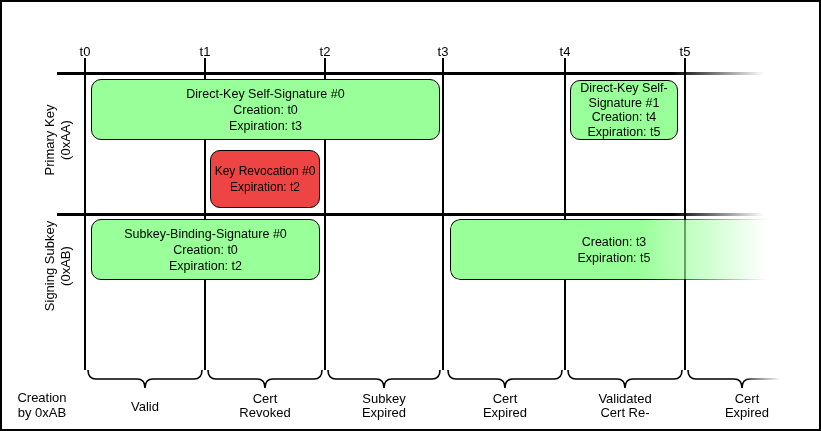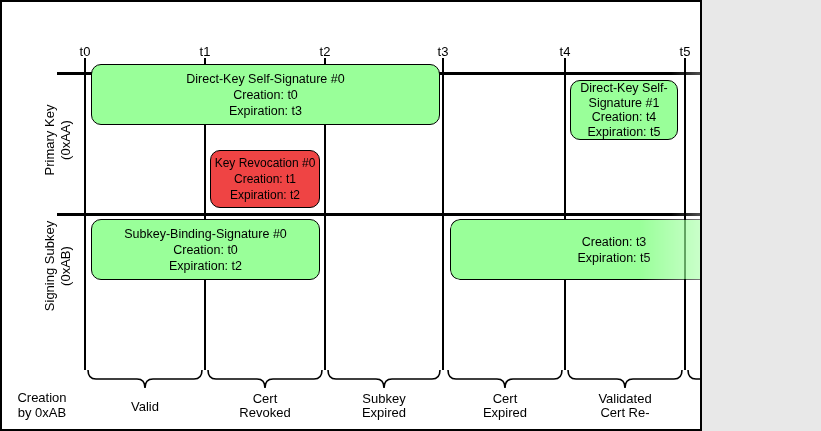--- a/index.html
+++ b/index.html
@@ -4,7 +4,7 @@
 <style>
   html,body { margin:0; padding:0; background:#e8e8e8; }
   .canvas {
-    position:relative; width:702px; height:431px; box-sizing:border-box;
+    position:relative; width:821px; height:431px; box-sizing:border-box;
     background:#ffffff; border:2px solid #000;
     font-family:"Liberation Sans","DejaVu Sans",sans-serif; color:#000;
     overflow:hidden;

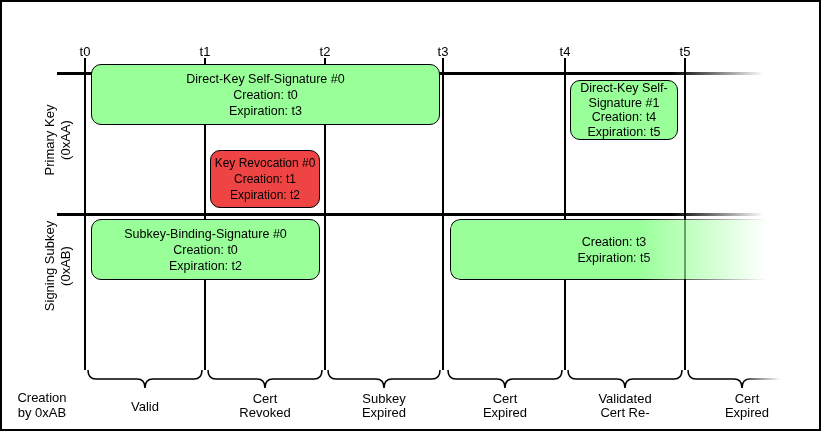--- a/index.html
+++ b/index.html
@@ -27,7 +27,7 @@
     display:flex; flex-direction:column; justify-content:center; text-align:center;
     font-size:12.5px; line-height:16px; }
   .fill-valid{ background:#99FF99; } .fill-revoked{ background:#ef4444; }
-  .bx-dk0{ left:89px; top:62px; width:349px; height:61px; }
+  .bx-dk0{ left:89px; top:77px; width:349px; height:61px; }
   .bx-rev{ left:208px; top:148px; width:110px; height:58px; font-size:12px; }
   .bx-dk1{ left:568px; top:78px; width:108px; height:60px; line-height:14.5px; padding:0 3px; }
   .bx-sb0{ left:89px; top:217px; width:229px; height:61px; }

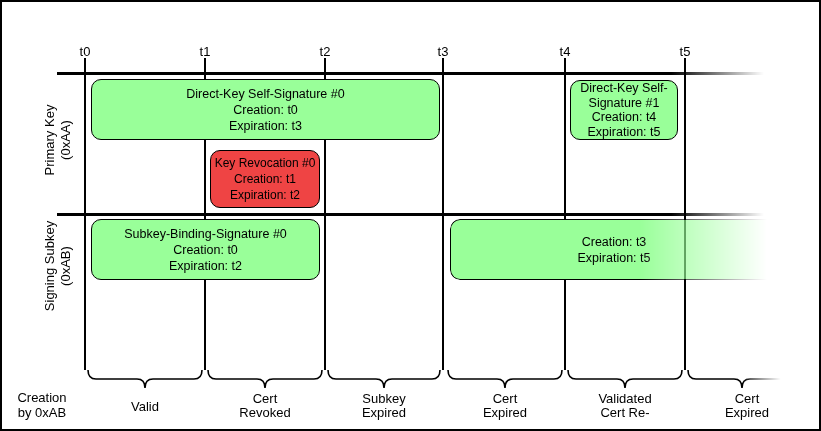--- a/index.html
+++ b/index.html
@@ -81,7 +81,6 @@
 
   <div class="sigbox fill-revoked bx-rev">
     <div>Key Revocation #0</div>
-    <div>Creation: t1</div>
     <div>Expiration: t2</div>
   </div>
 

